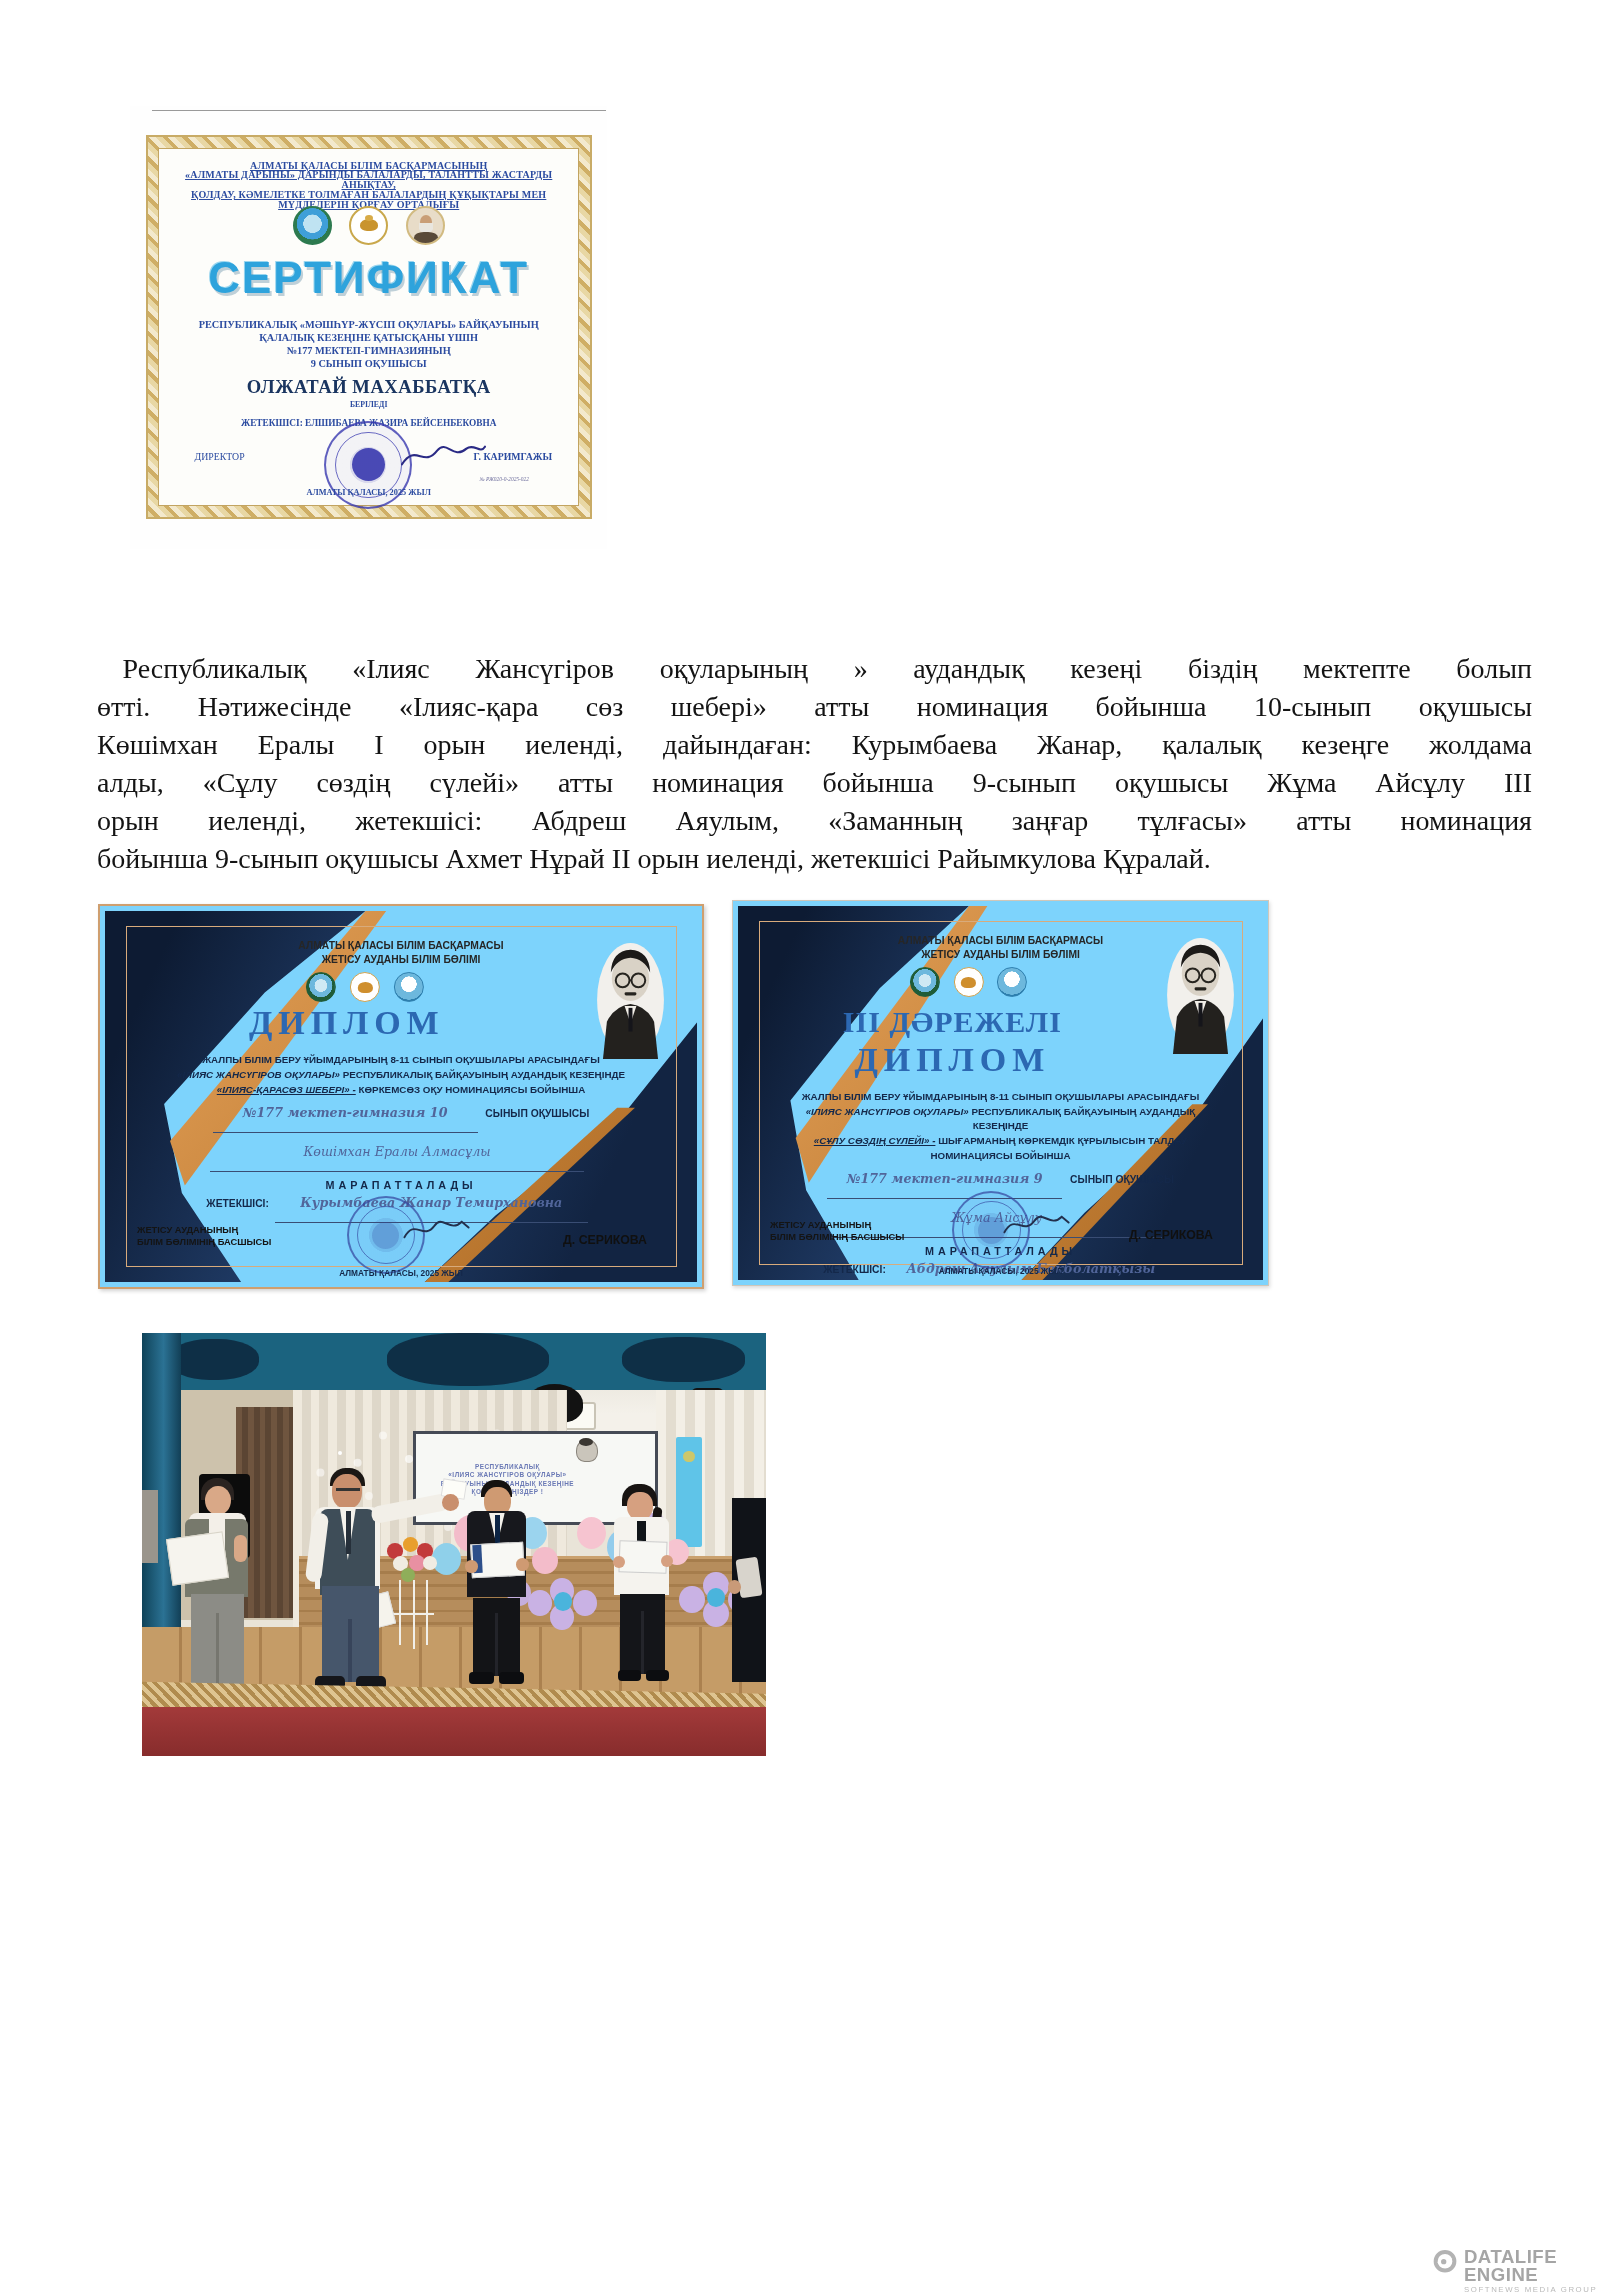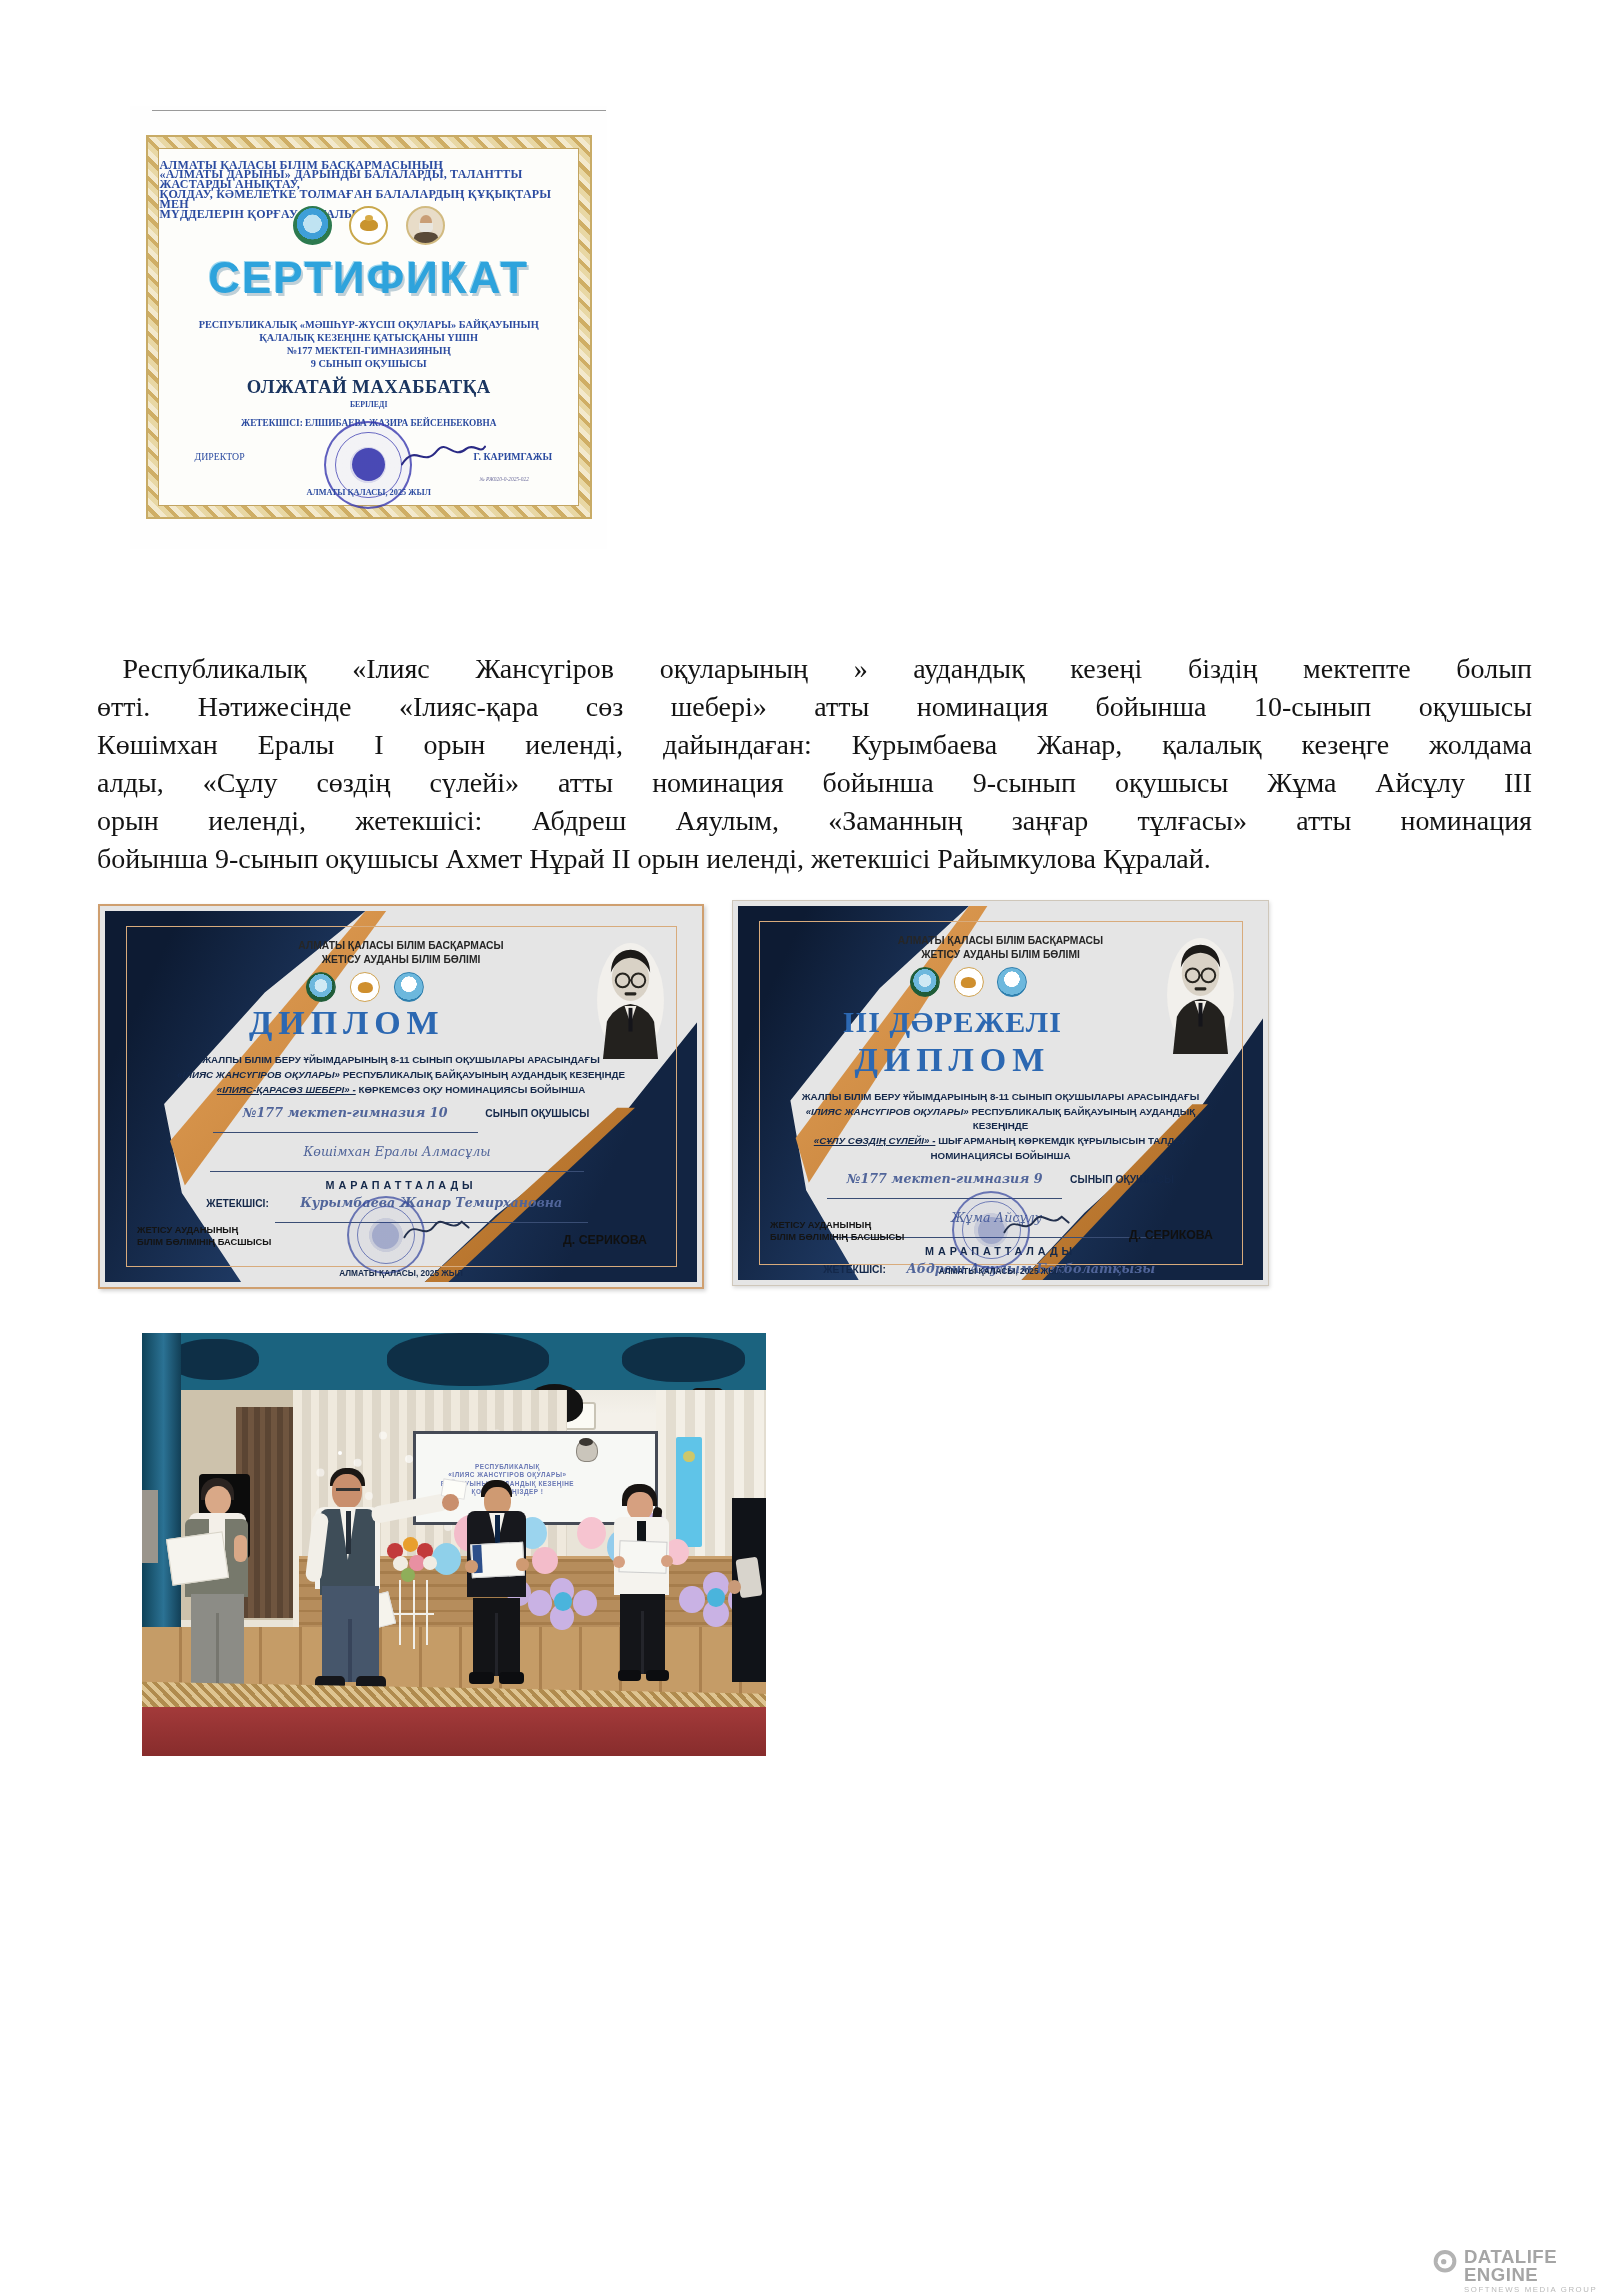--- a/index.html
+++ b/index.html
@@ -13,8 +13,8 @@
     background:repeating-linear-gradient(45deg,#e8d7a4 0 4.9px,#cfae65 4.9px 8.8px,#f3e9cd 8.8px 13.7px);}
   .cert-paper{width:100%;height:100%;background:#fdfdfa;border:1px solid #c2a461;position:relative;
     font-family:"Liberation Serif",serif;color:#2b4ba0;box-sizing:border-box;}
-  .cert-header{position:absolute;top:11.8px;left:0;width:100%;text-align:left;font-size:12px;
-    font-weight:bold;line-height:9.8px;letter-spacing:0.2px;color:#2b4ba0;}
+  .cert-header{position:absolute;top:11.8px;left:0;width:100%;text-align:center;font-size:10px;
+    font-weight:bold;line-height:9.8px;letter-spacing:0.2px;color:#2b4ba0;text-decoration:underline;}
   .cert-logos{position:absolute;top:57px;left:0;width:100%;display:flex;justify-content:center;gap:17.6px;}
   .clogo{width:39px;height:39px;border-radius:50%;position:relative;box-sizing:border-box;}
   .clogo.g{background:radial-gradient(circle at 50% 45%,#bfe3f2 0 35%,#3f9fd8 36% 60%,#2d7a4f 61% 100%);border:2px solid #2d7a4f;}

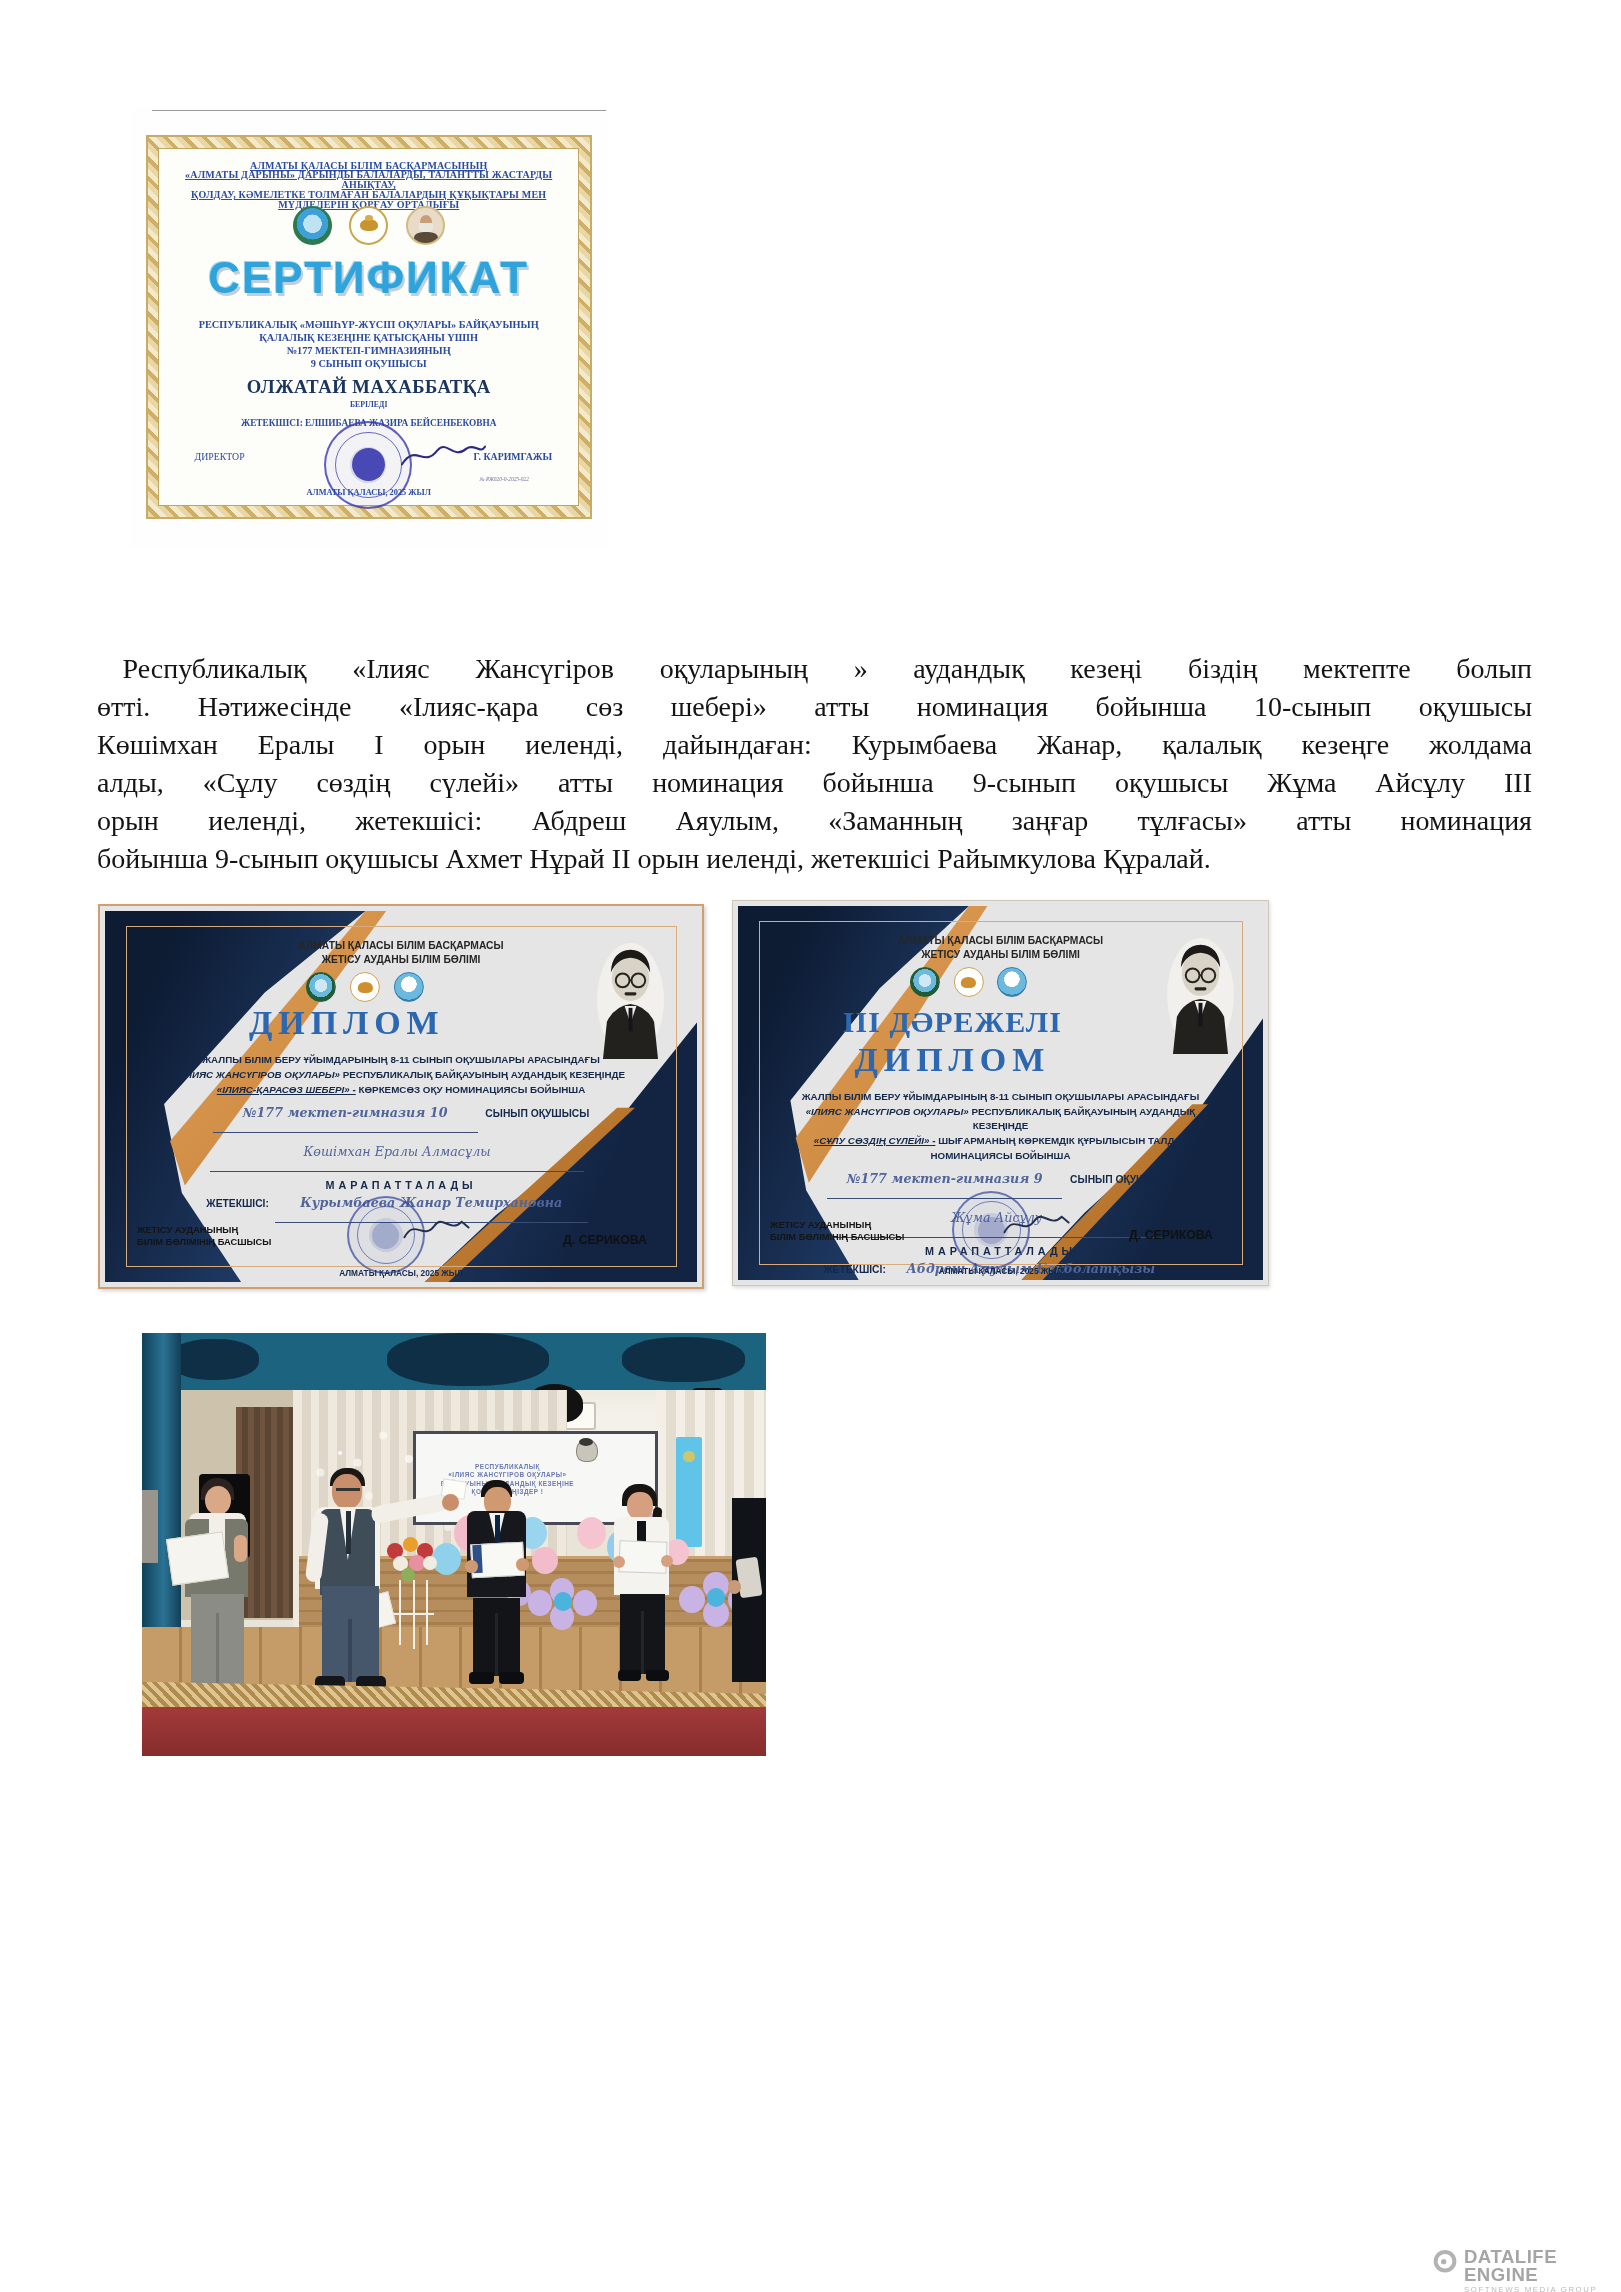--- a/index.html
+++ b/index.html
@@ -53,7 +53,7 @@
   .pline.last{text-align:left;text-align-last:left;}
 
   
-  .diploma{position:absolute;background:#e5e5e5;overflow:hidden;box-sizing:border-box;text-decoration:underline;}
+  .diploma{position:absolute;background:#7dd3fc;overflow:hidden;box-sizing:border-box;text-decoration:underline;}
   .d1{left:98px;top:904px;width:606px;height:385px;border:2px solid #cf9f6f;box-shadow:2px 2px 3.9px rgba(0,0,0,.18);}
   .d2{left:732px;top:900px;width:537px;height:386px;border:1px solid #cfc7ba;box-shadow:1px 2px 3.9px rgba(0,0,0,.15);}
   .dp-deco{position:absolute;inset:4.9px;background:linear-gradient(115deg,#0d1b33 10%,#23416f 48%,#122442 82%);}

